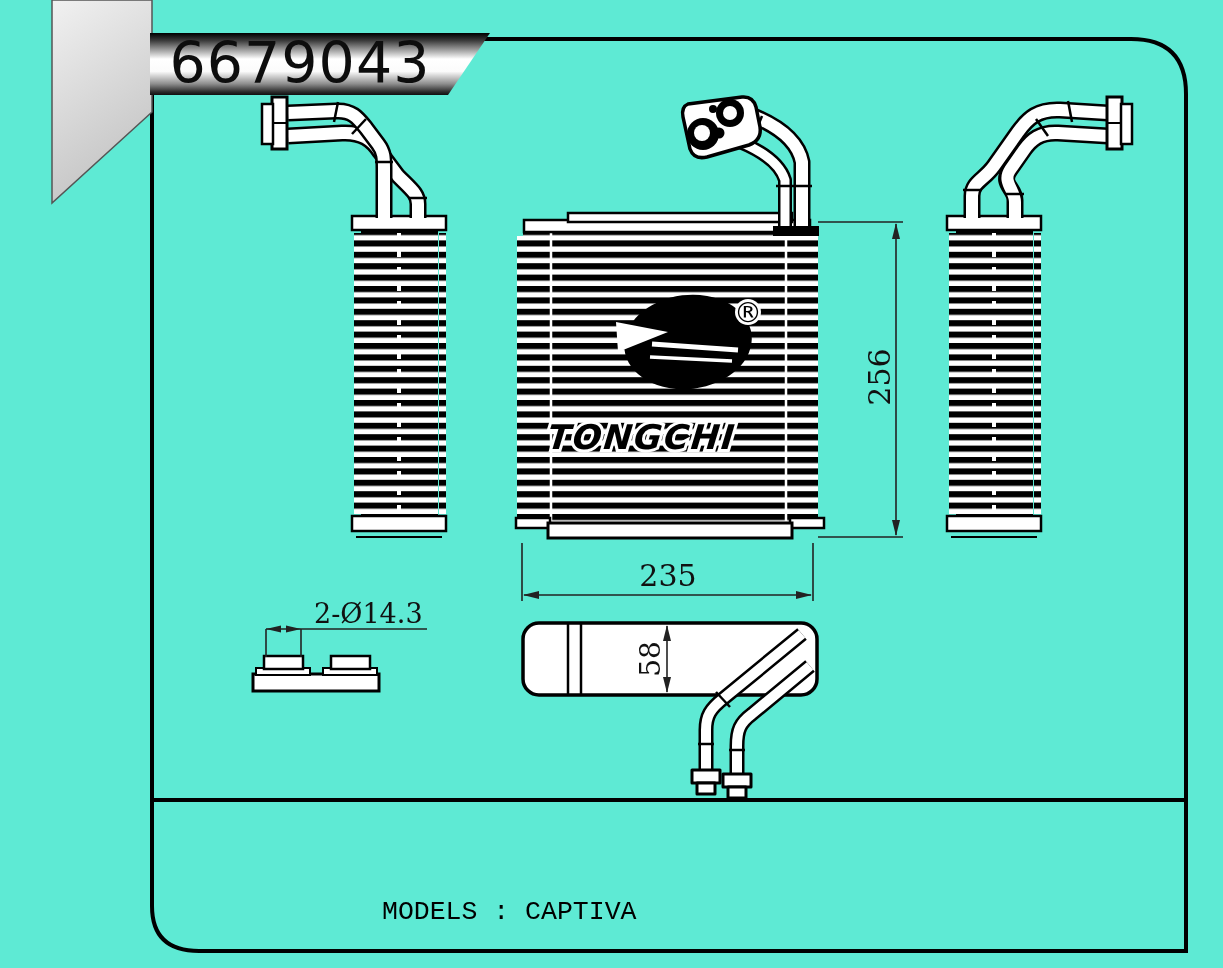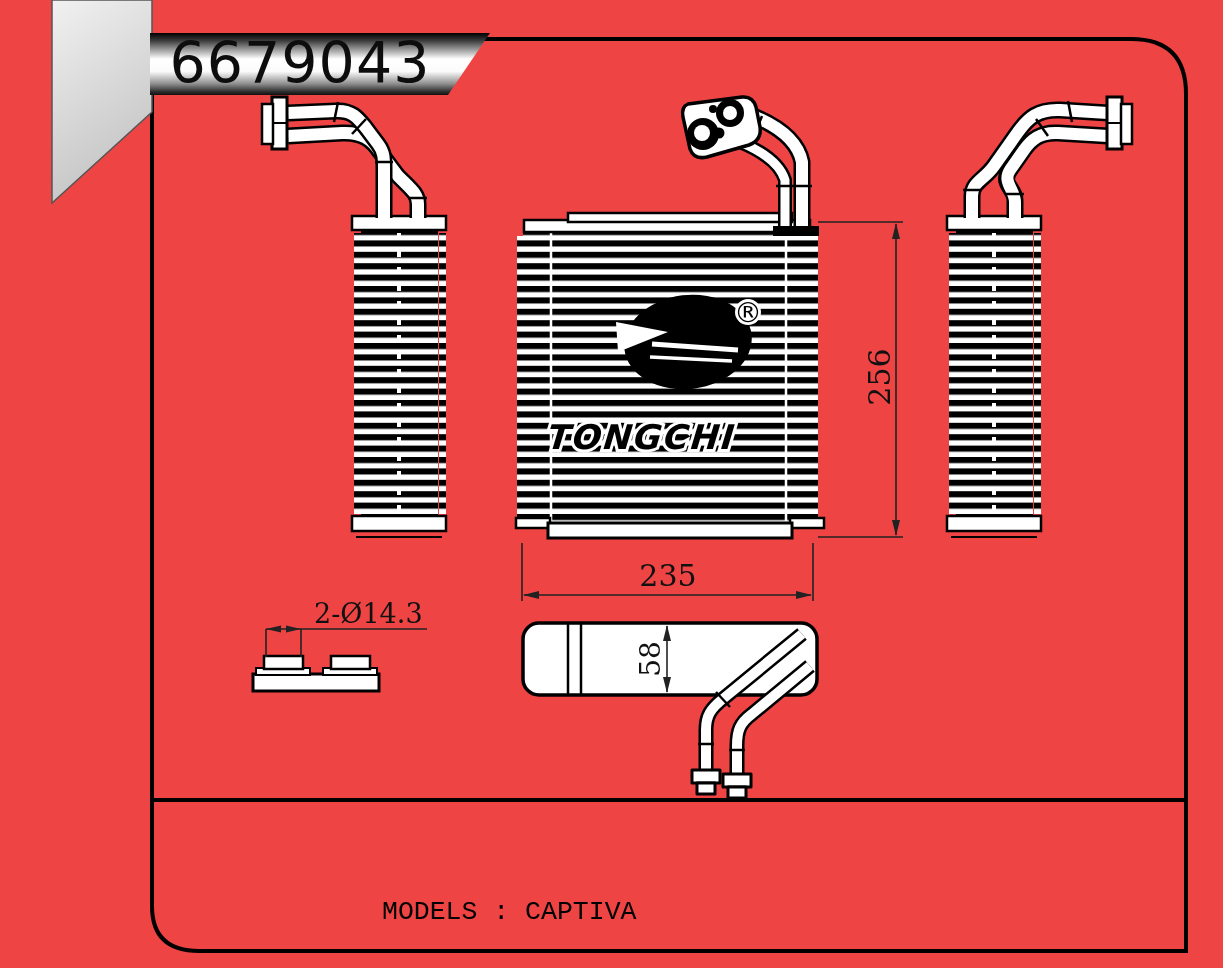--- a/index.html
+++ b/index.html
@@ -3,7 +3,7 @@
 <meta charset="utf-8">
 <style>
   html,body{margin:0;padding:0;background:#fff;}
-  #stage{position:relative;width:1223px;height:968px;background:#ef4444;overflow:hidden;
+  #stage{position:relative;width:1223px;height:968px;background:#5eead4;overflow:hidden;
          font-family:"Liberation Sans",sans-serif;}
   svg{position:absolute;left:0;top:0;}
   .ink{stroke:#000;fill:none;}

